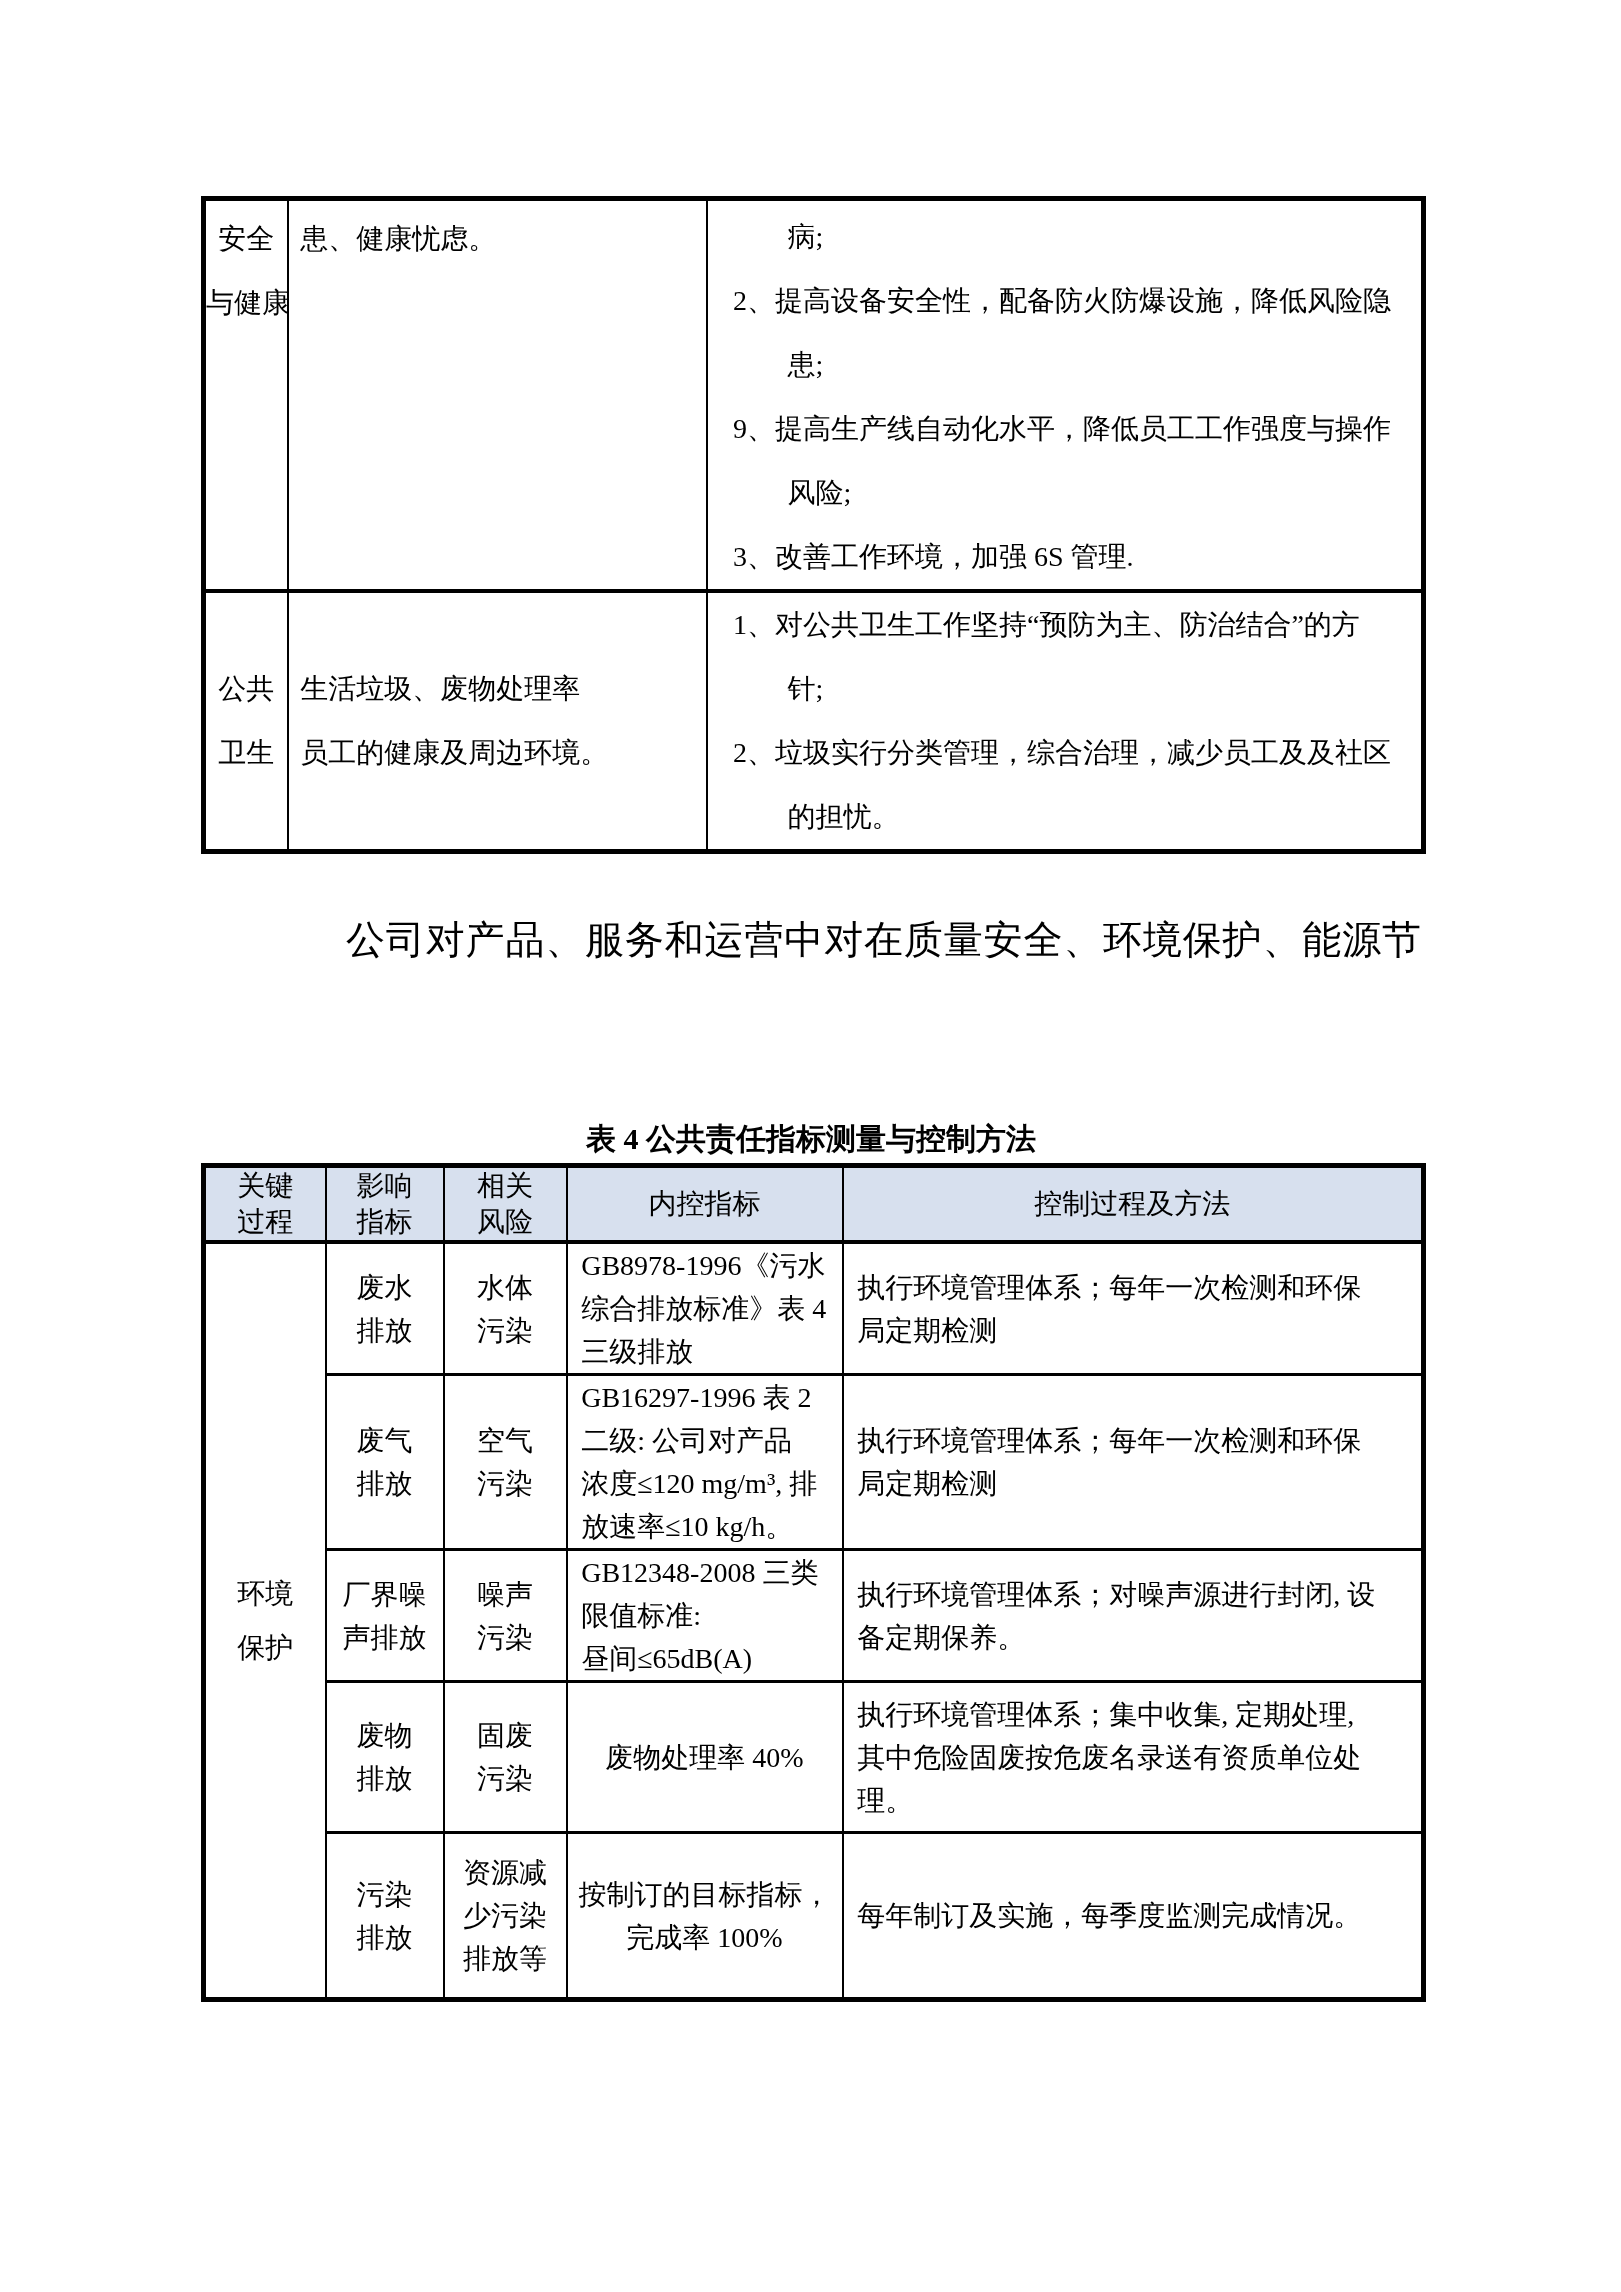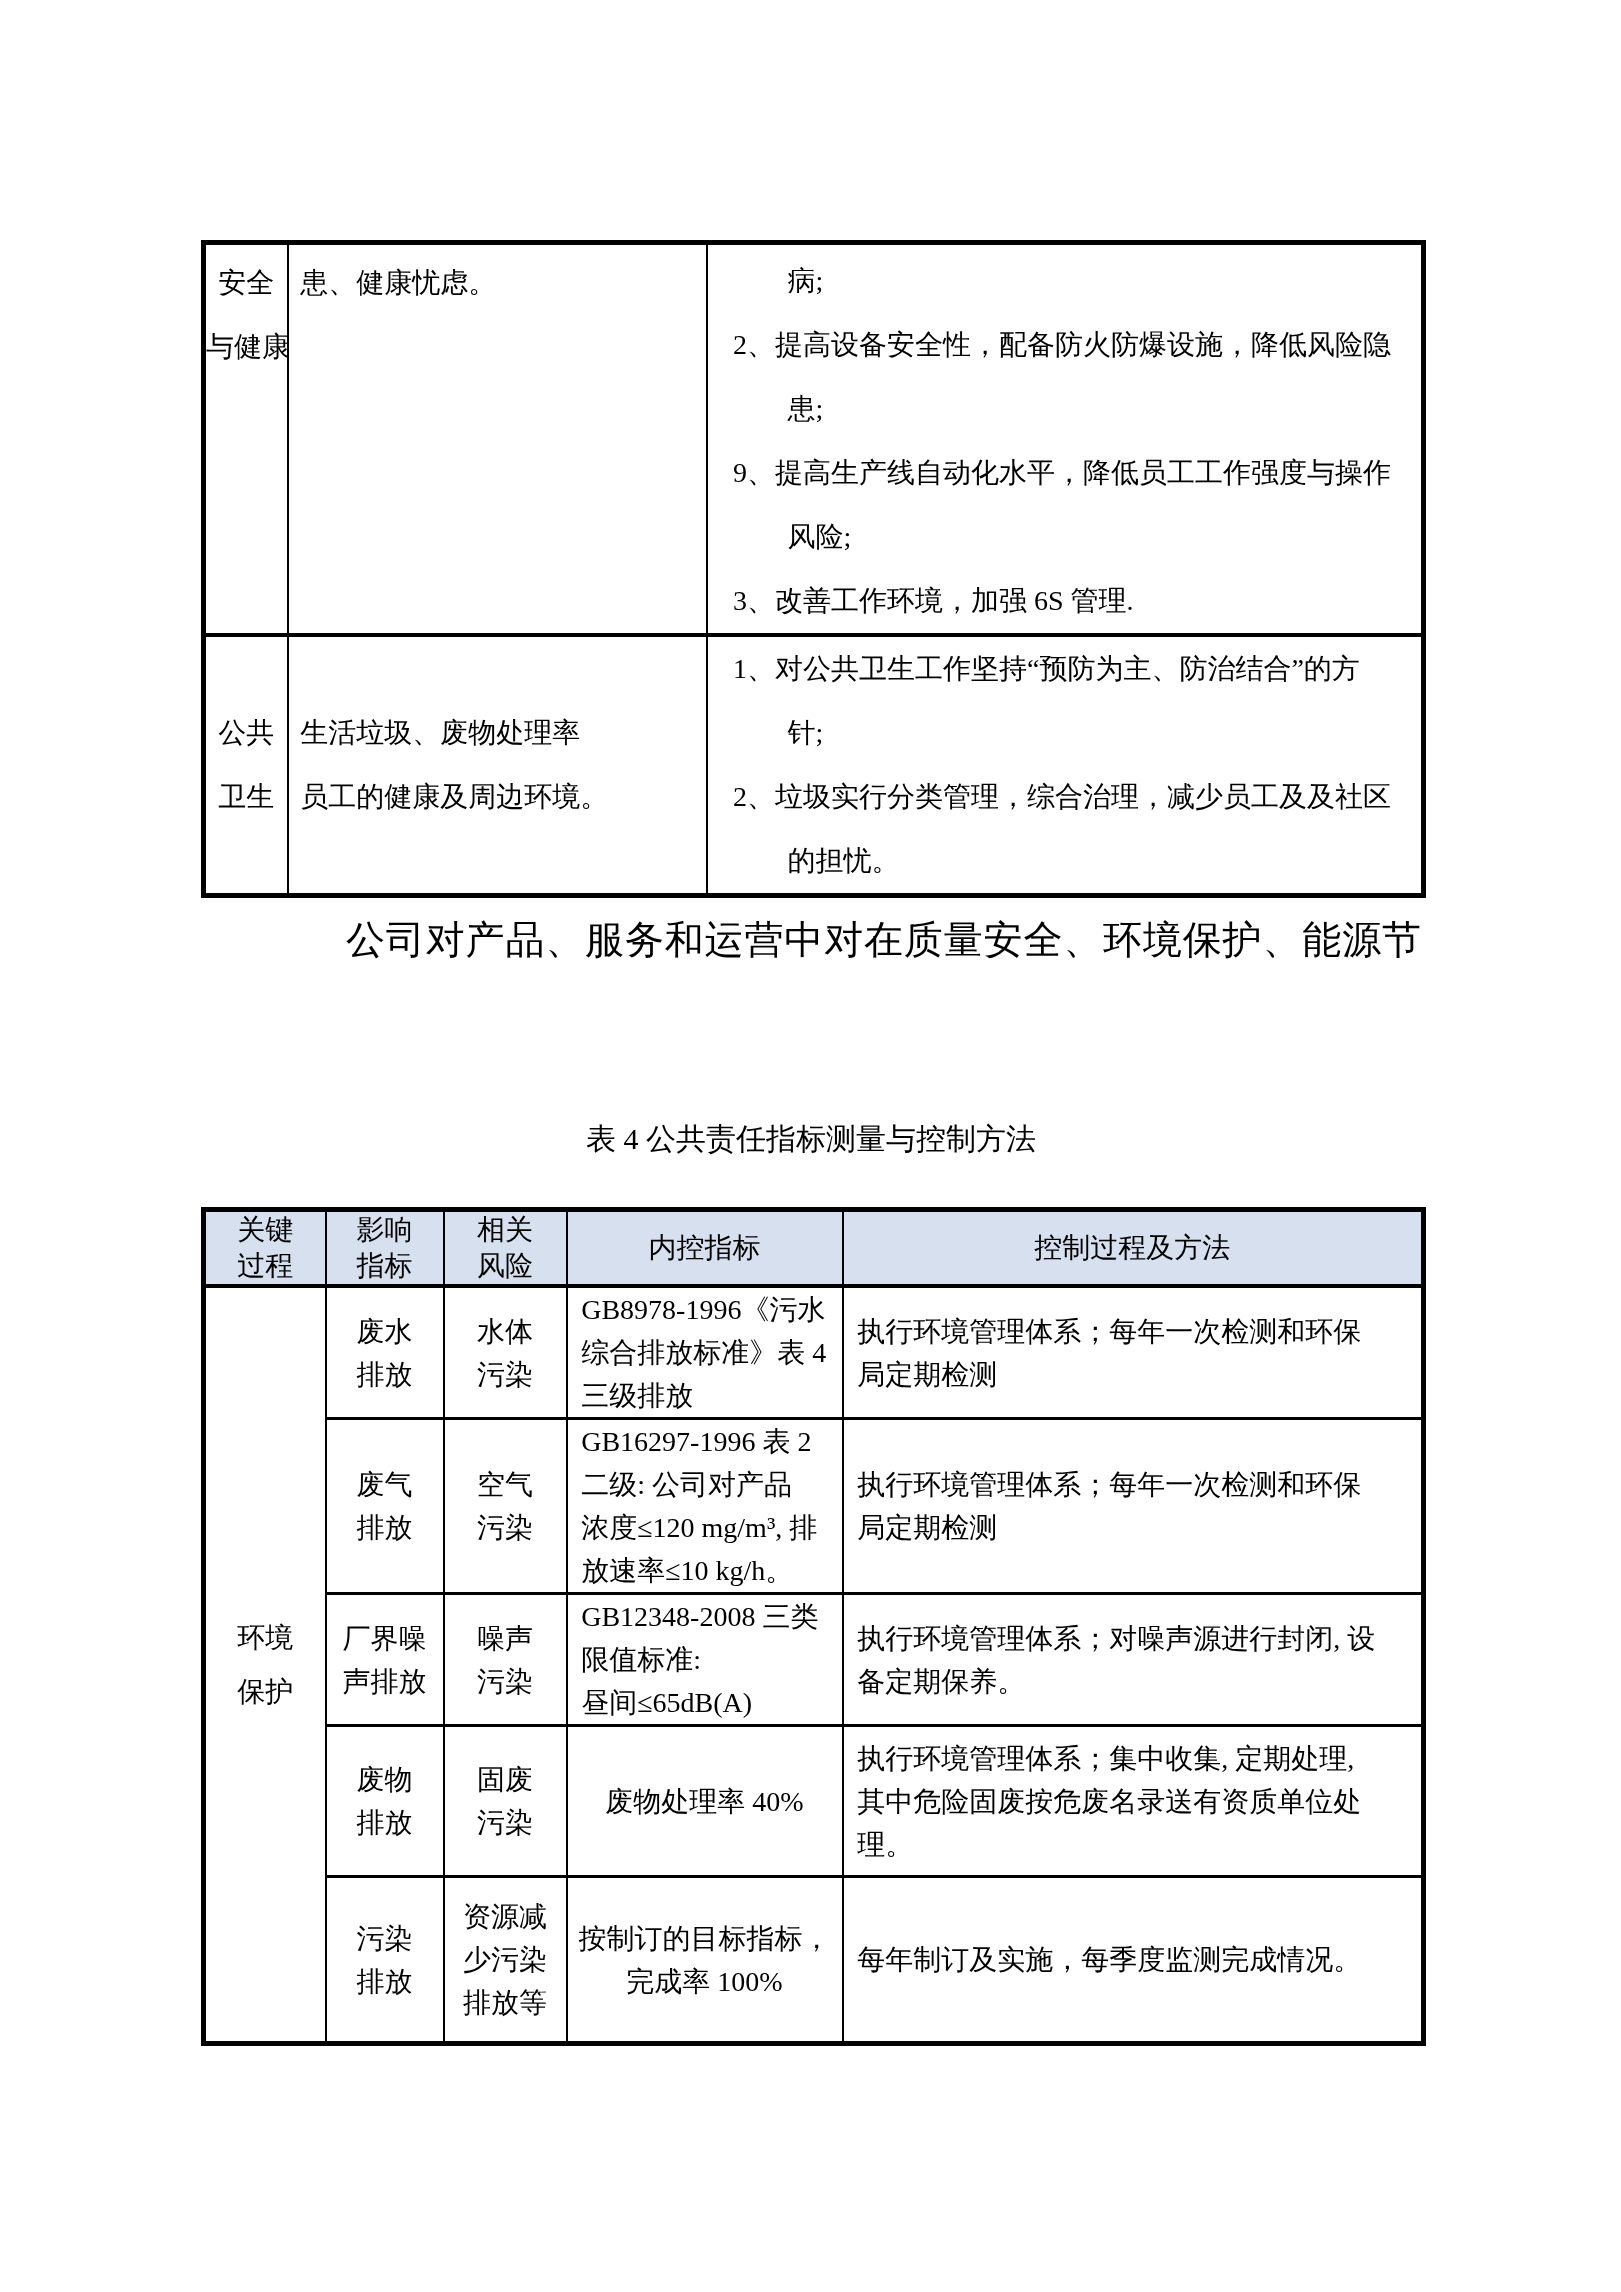--- a/index.html
+++ b/index.html
@@ -7,7 +7,7 @@
         font-family:"Liberation Serif",serif;color:#000;overflow:hidden;}
 
   
-  table{border-collapse:collapse;table-layout:fixed;margin-top:44px;}
+  table{border-collapse:collapse;table-layout:fixed;}
   .t1{position:absolute;left:201px;top:196px;width:1220px;border:5.9px solid #000;}
   .t1 td{border:2.9px solid #000;padding:0;font-size:28px;line-height:64px;vertical-align:top;}
   .t1 tr.row2 td{border-top:4.9px solid #000;vertical-align:middle;}

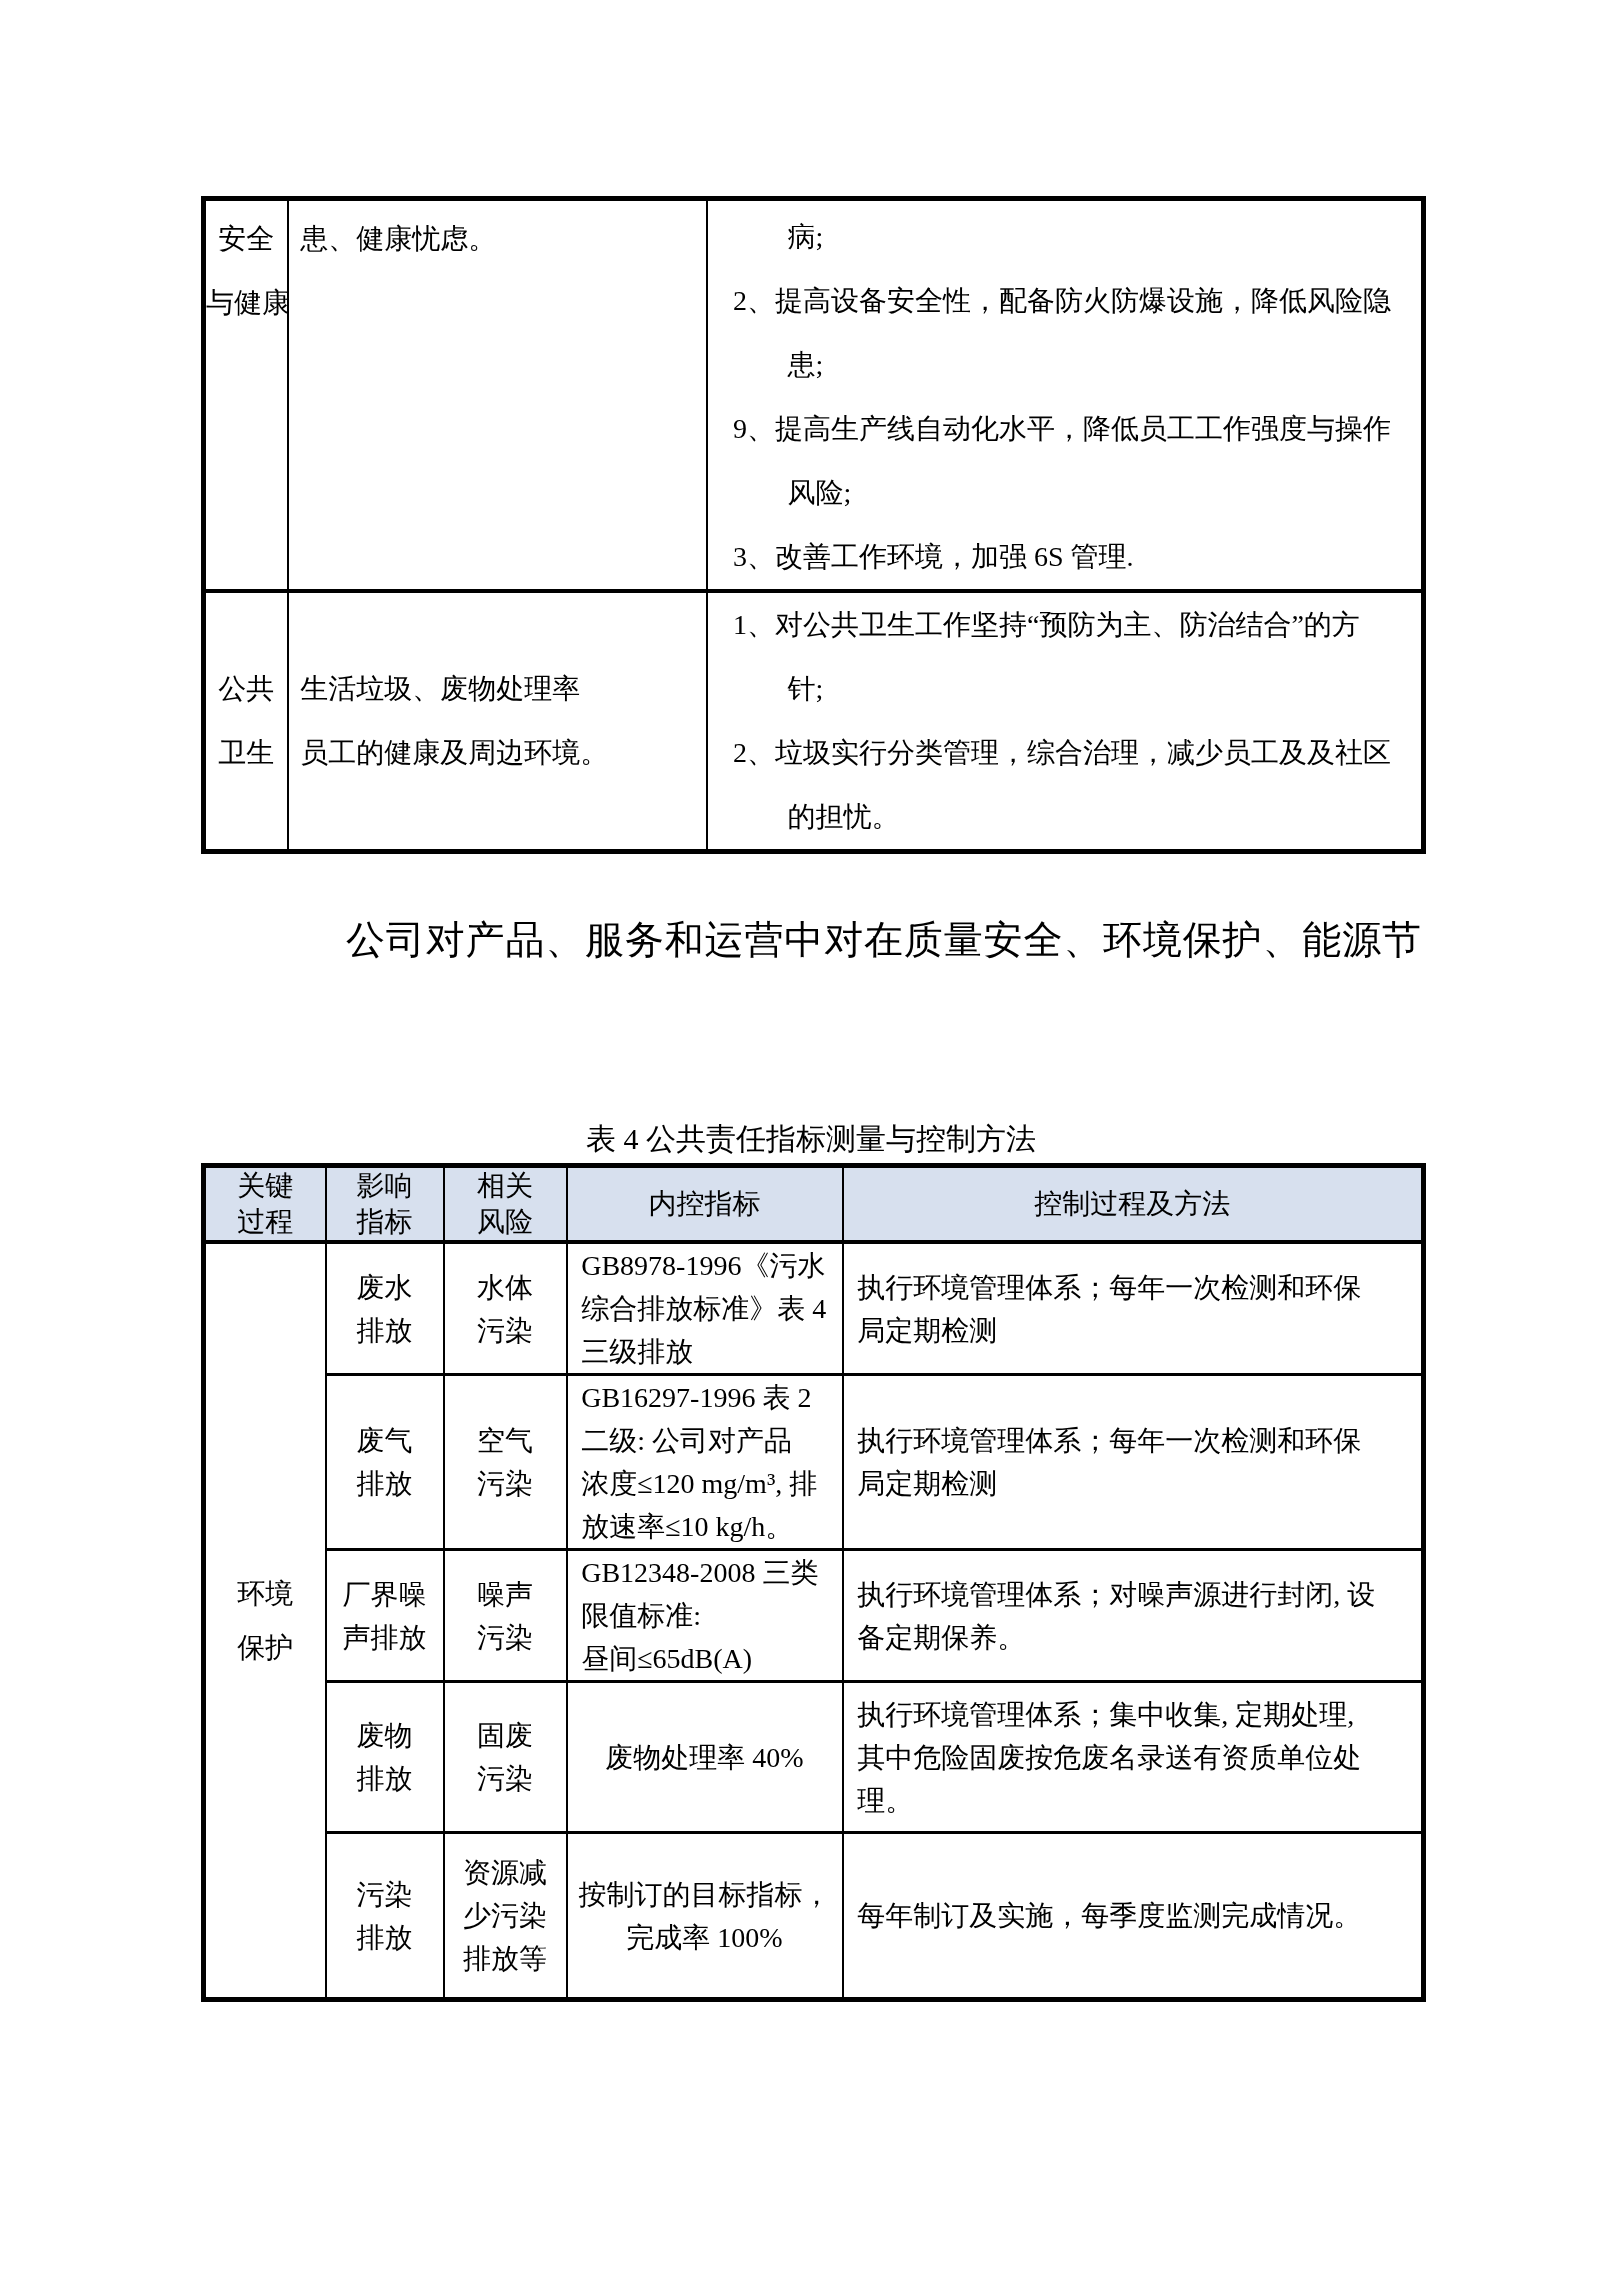--- a/index.html
+++ b/index.html
@@ -28,7 +28,7 @@
 
   
   .caption{position:absolute;left:201px;top:1117px;width:1220px;text-align:center;
-           font-size:30px;line-height:43px;}
+           font-size:30px;line-height:43px;font-weight:bold;}
 
   
   .t2{position:absolute;left:201px;top:1163px;width:1220px;border:5.9px solid #000;}

